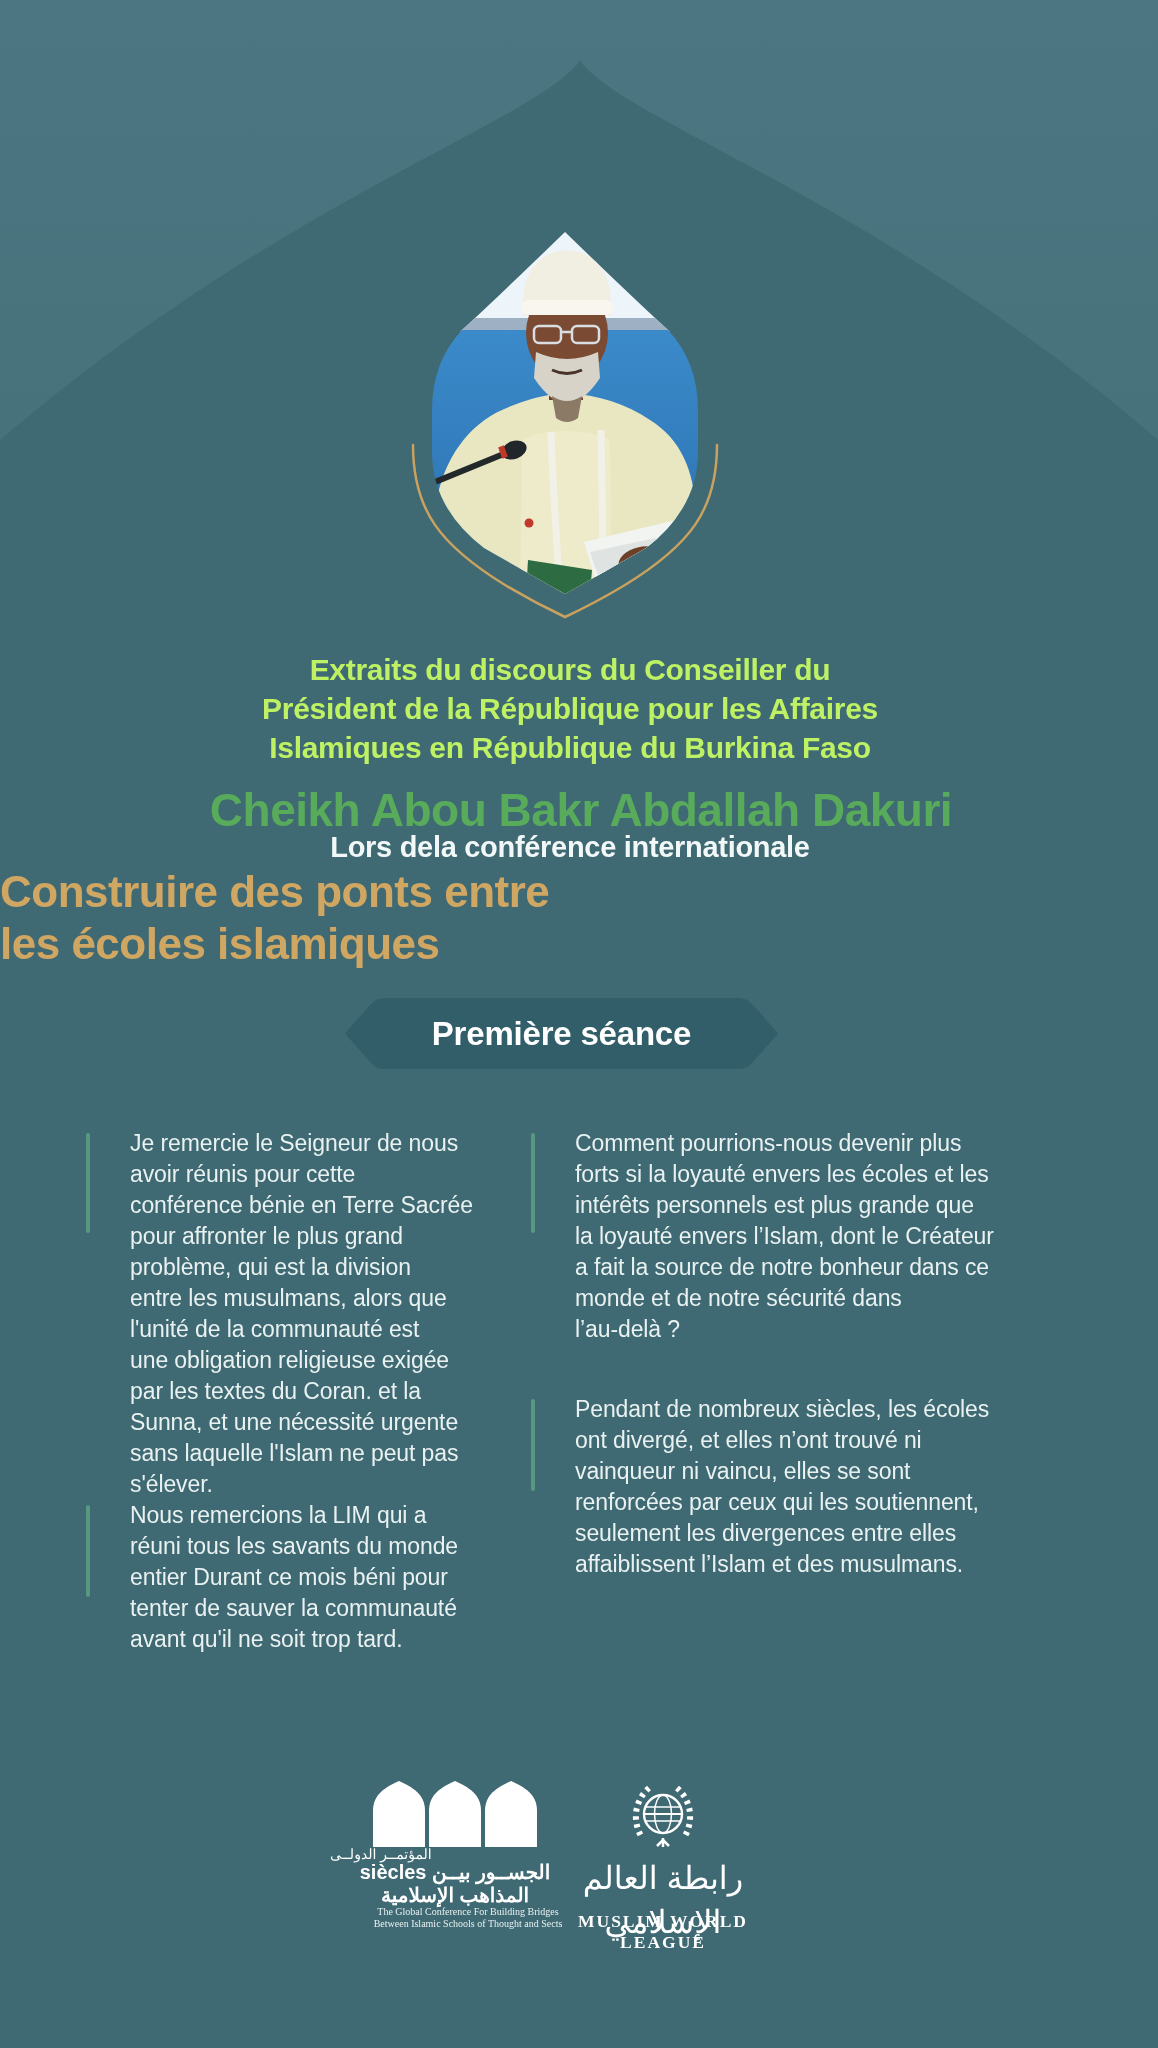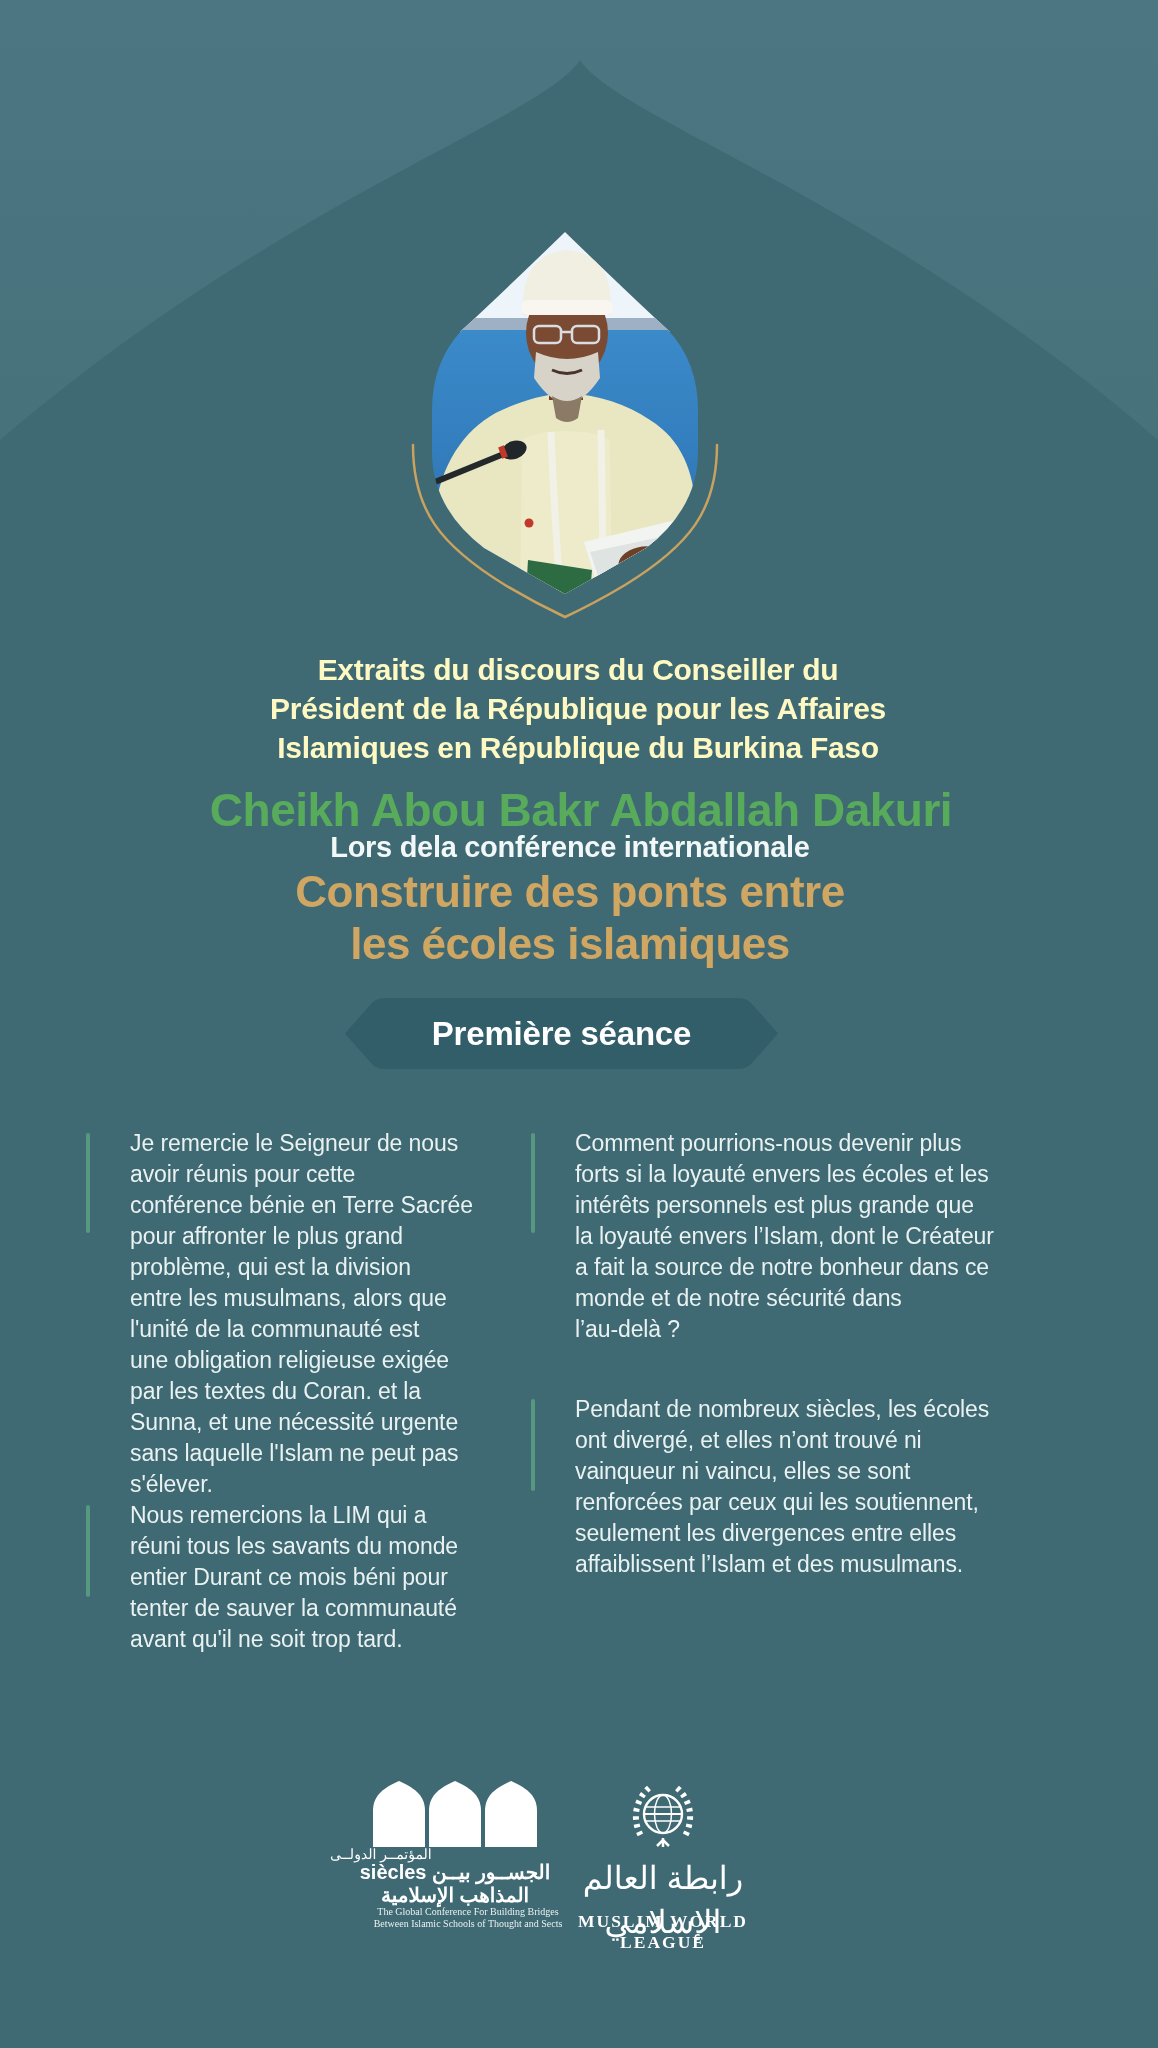--- a/index.html
+++ b/index.html
@@ -15,7 +15,7 @@
   
   .intro{
     left:0;top:650px;width:1140px;text-align:center;
-    color:#fef9c3;font-size:30px;line-height:39px;font-weight:600;letter-spacing:-0.3px;padding-left:8px;
+    color:#bef264;font-size:30px;line-height:39px;font-weight:600;letter-spacing:-0.3px;
   }
   .speaker-name{
     left:0;top:785px;width:1140px;text-align:center;

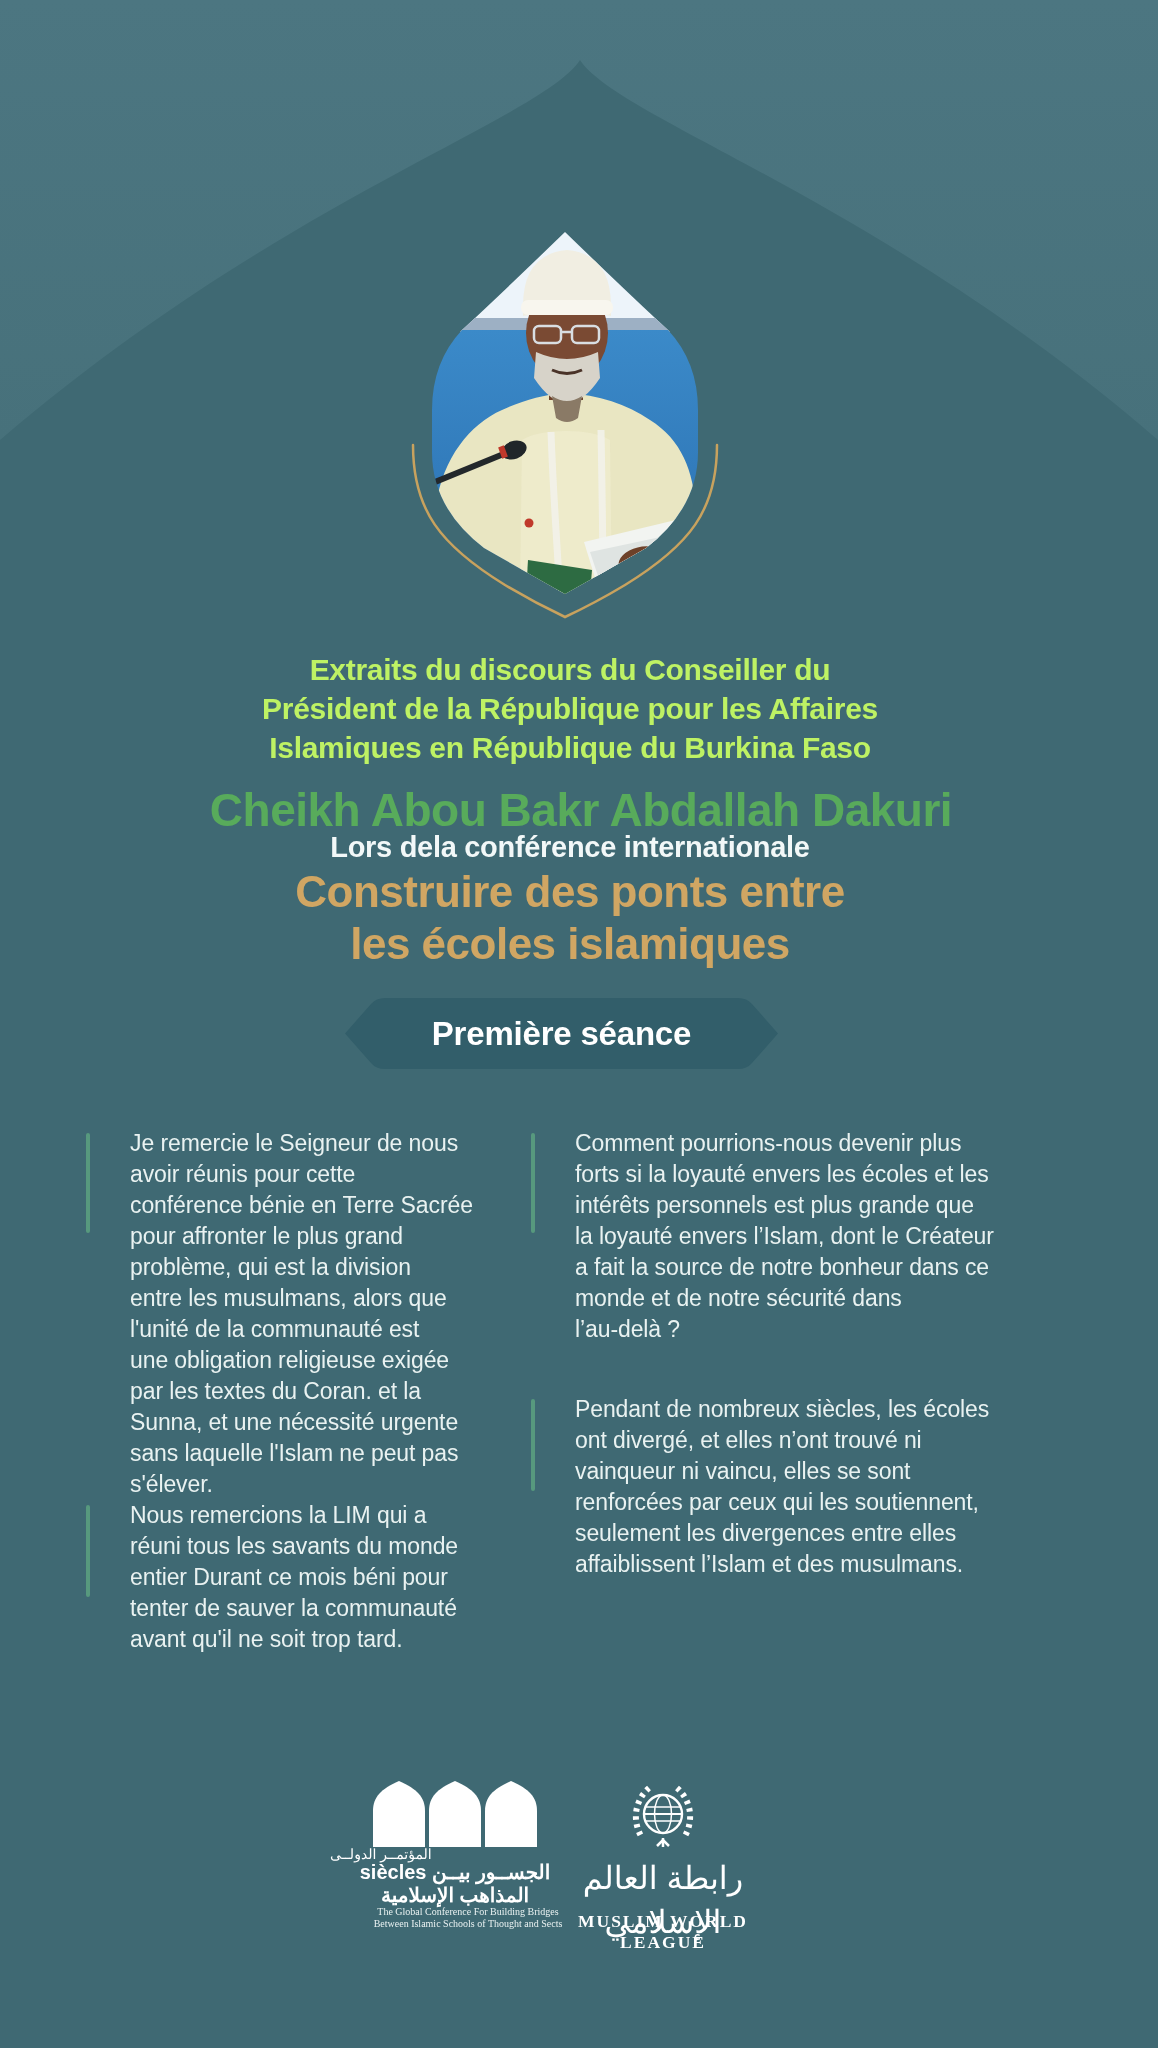--- a/index.html
+++ b/index.html
@@ -26,7 +26,7 @@
     color:#F2F8F8;font-size:29px;line-height:36px;font-weight:600;letter-spacing:-0.3px;
   }
   .event-title{
-    left:0;top:866px;width:1140px;text-align:center;
+    left:0;top:866px;width:1140px;text-align:left;
     color:#D0A663;font-size:44px;line-height:52px;font-weight:700;letter-spacing:-0.5px;
   }
 

